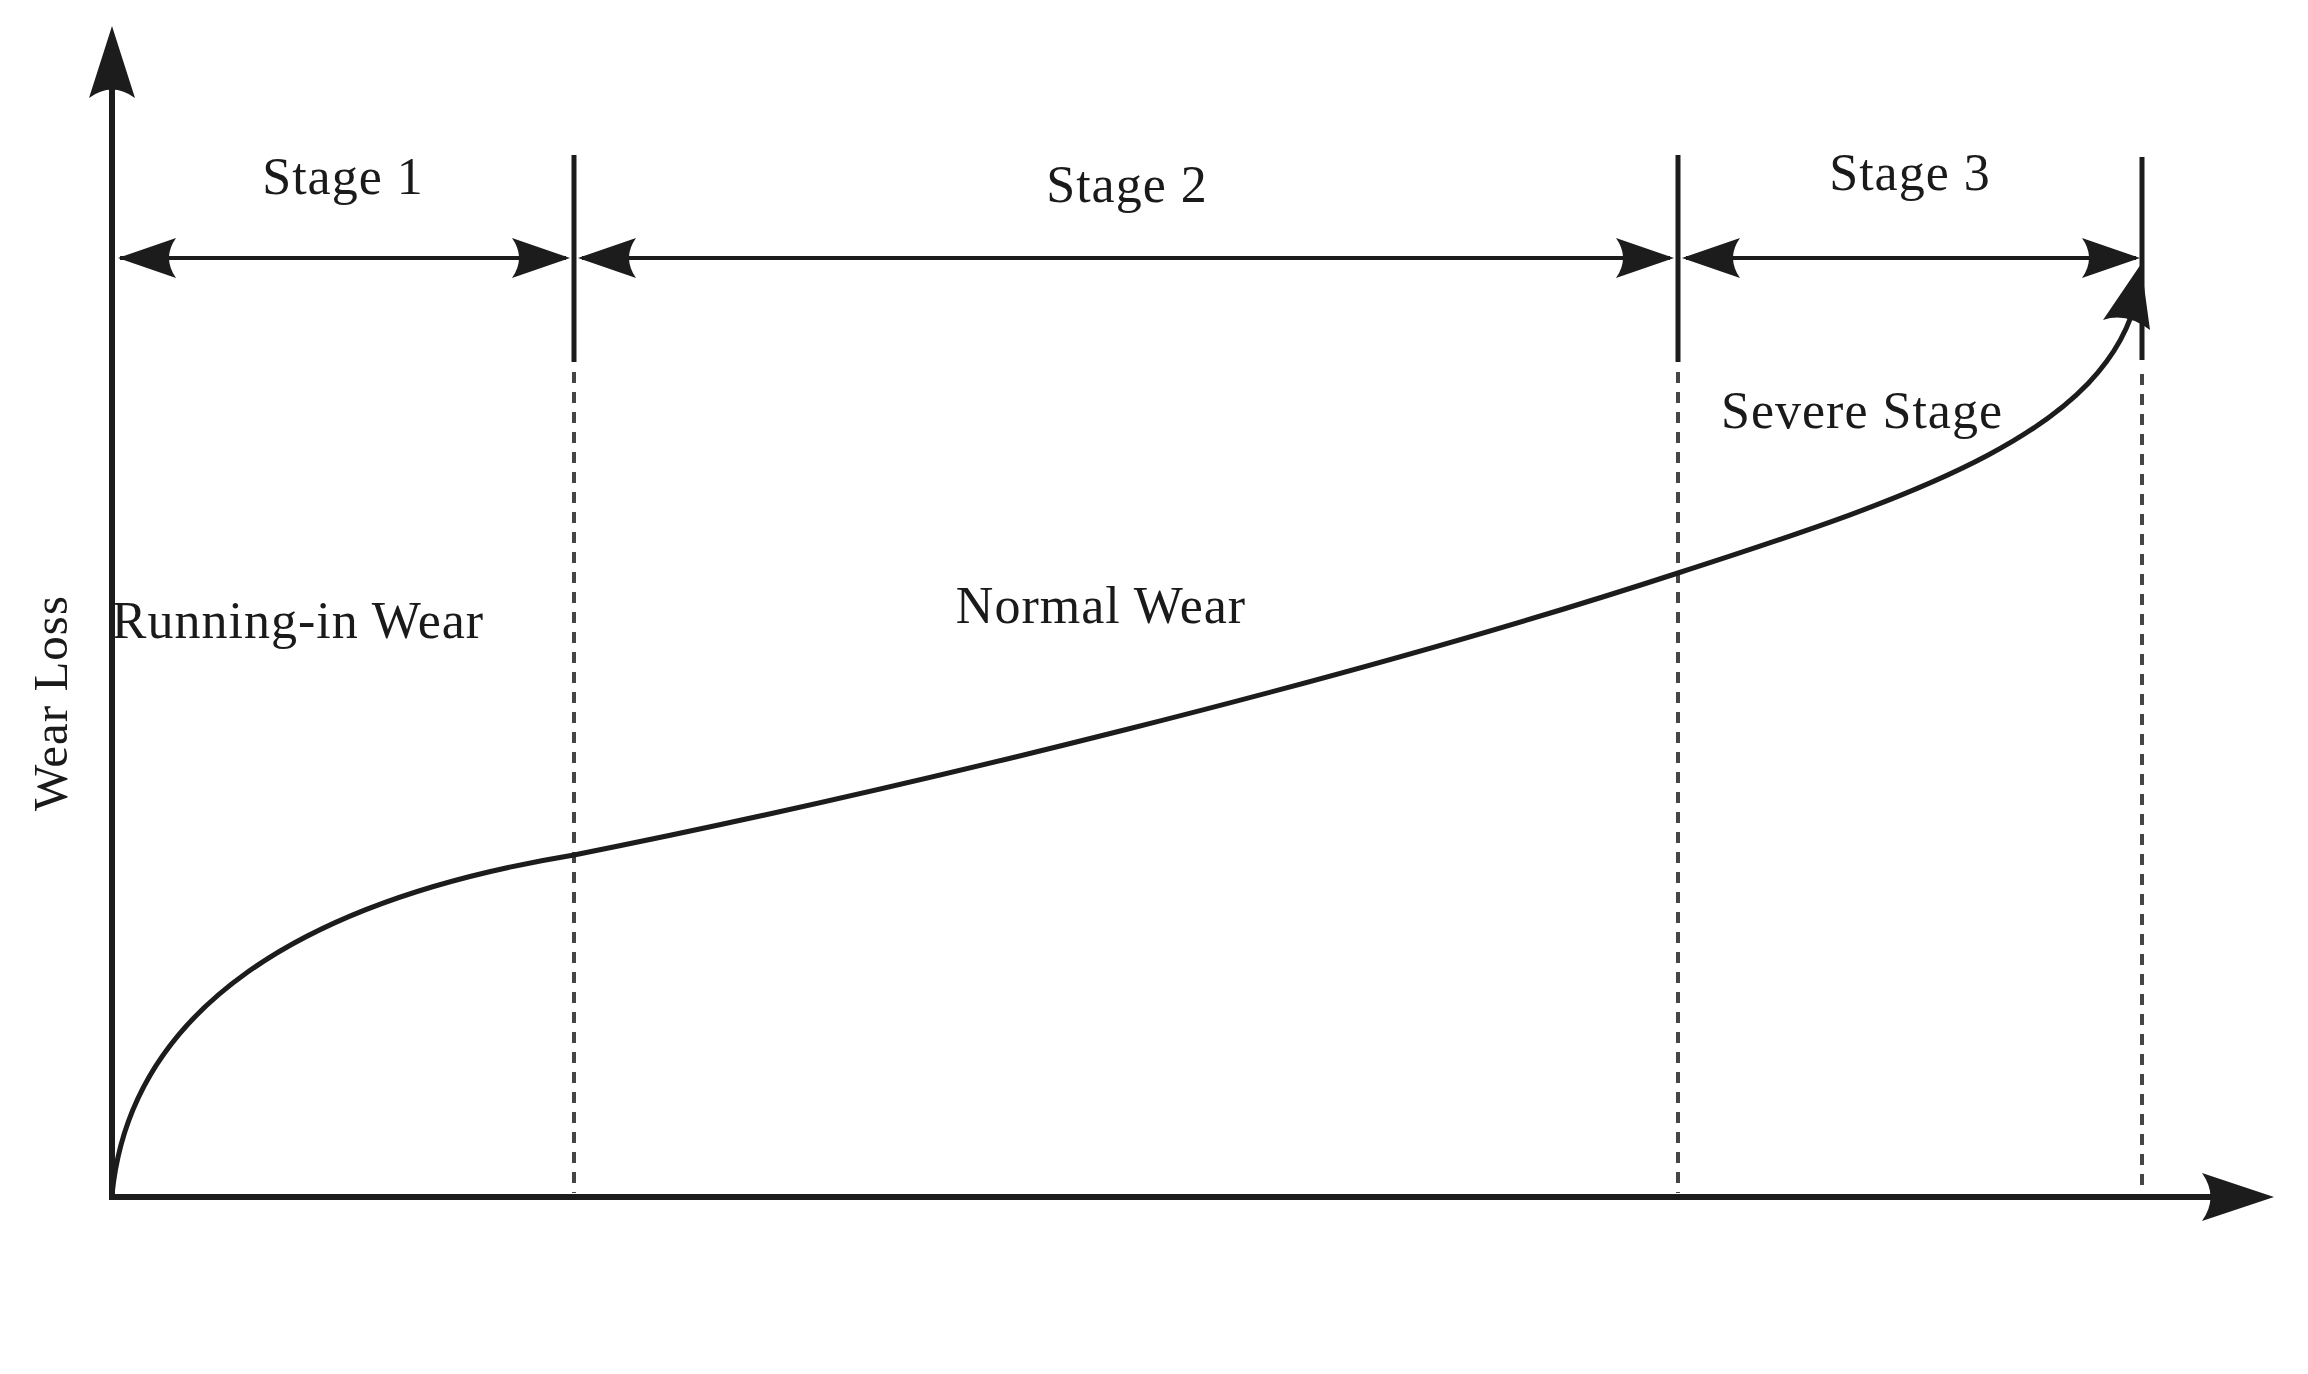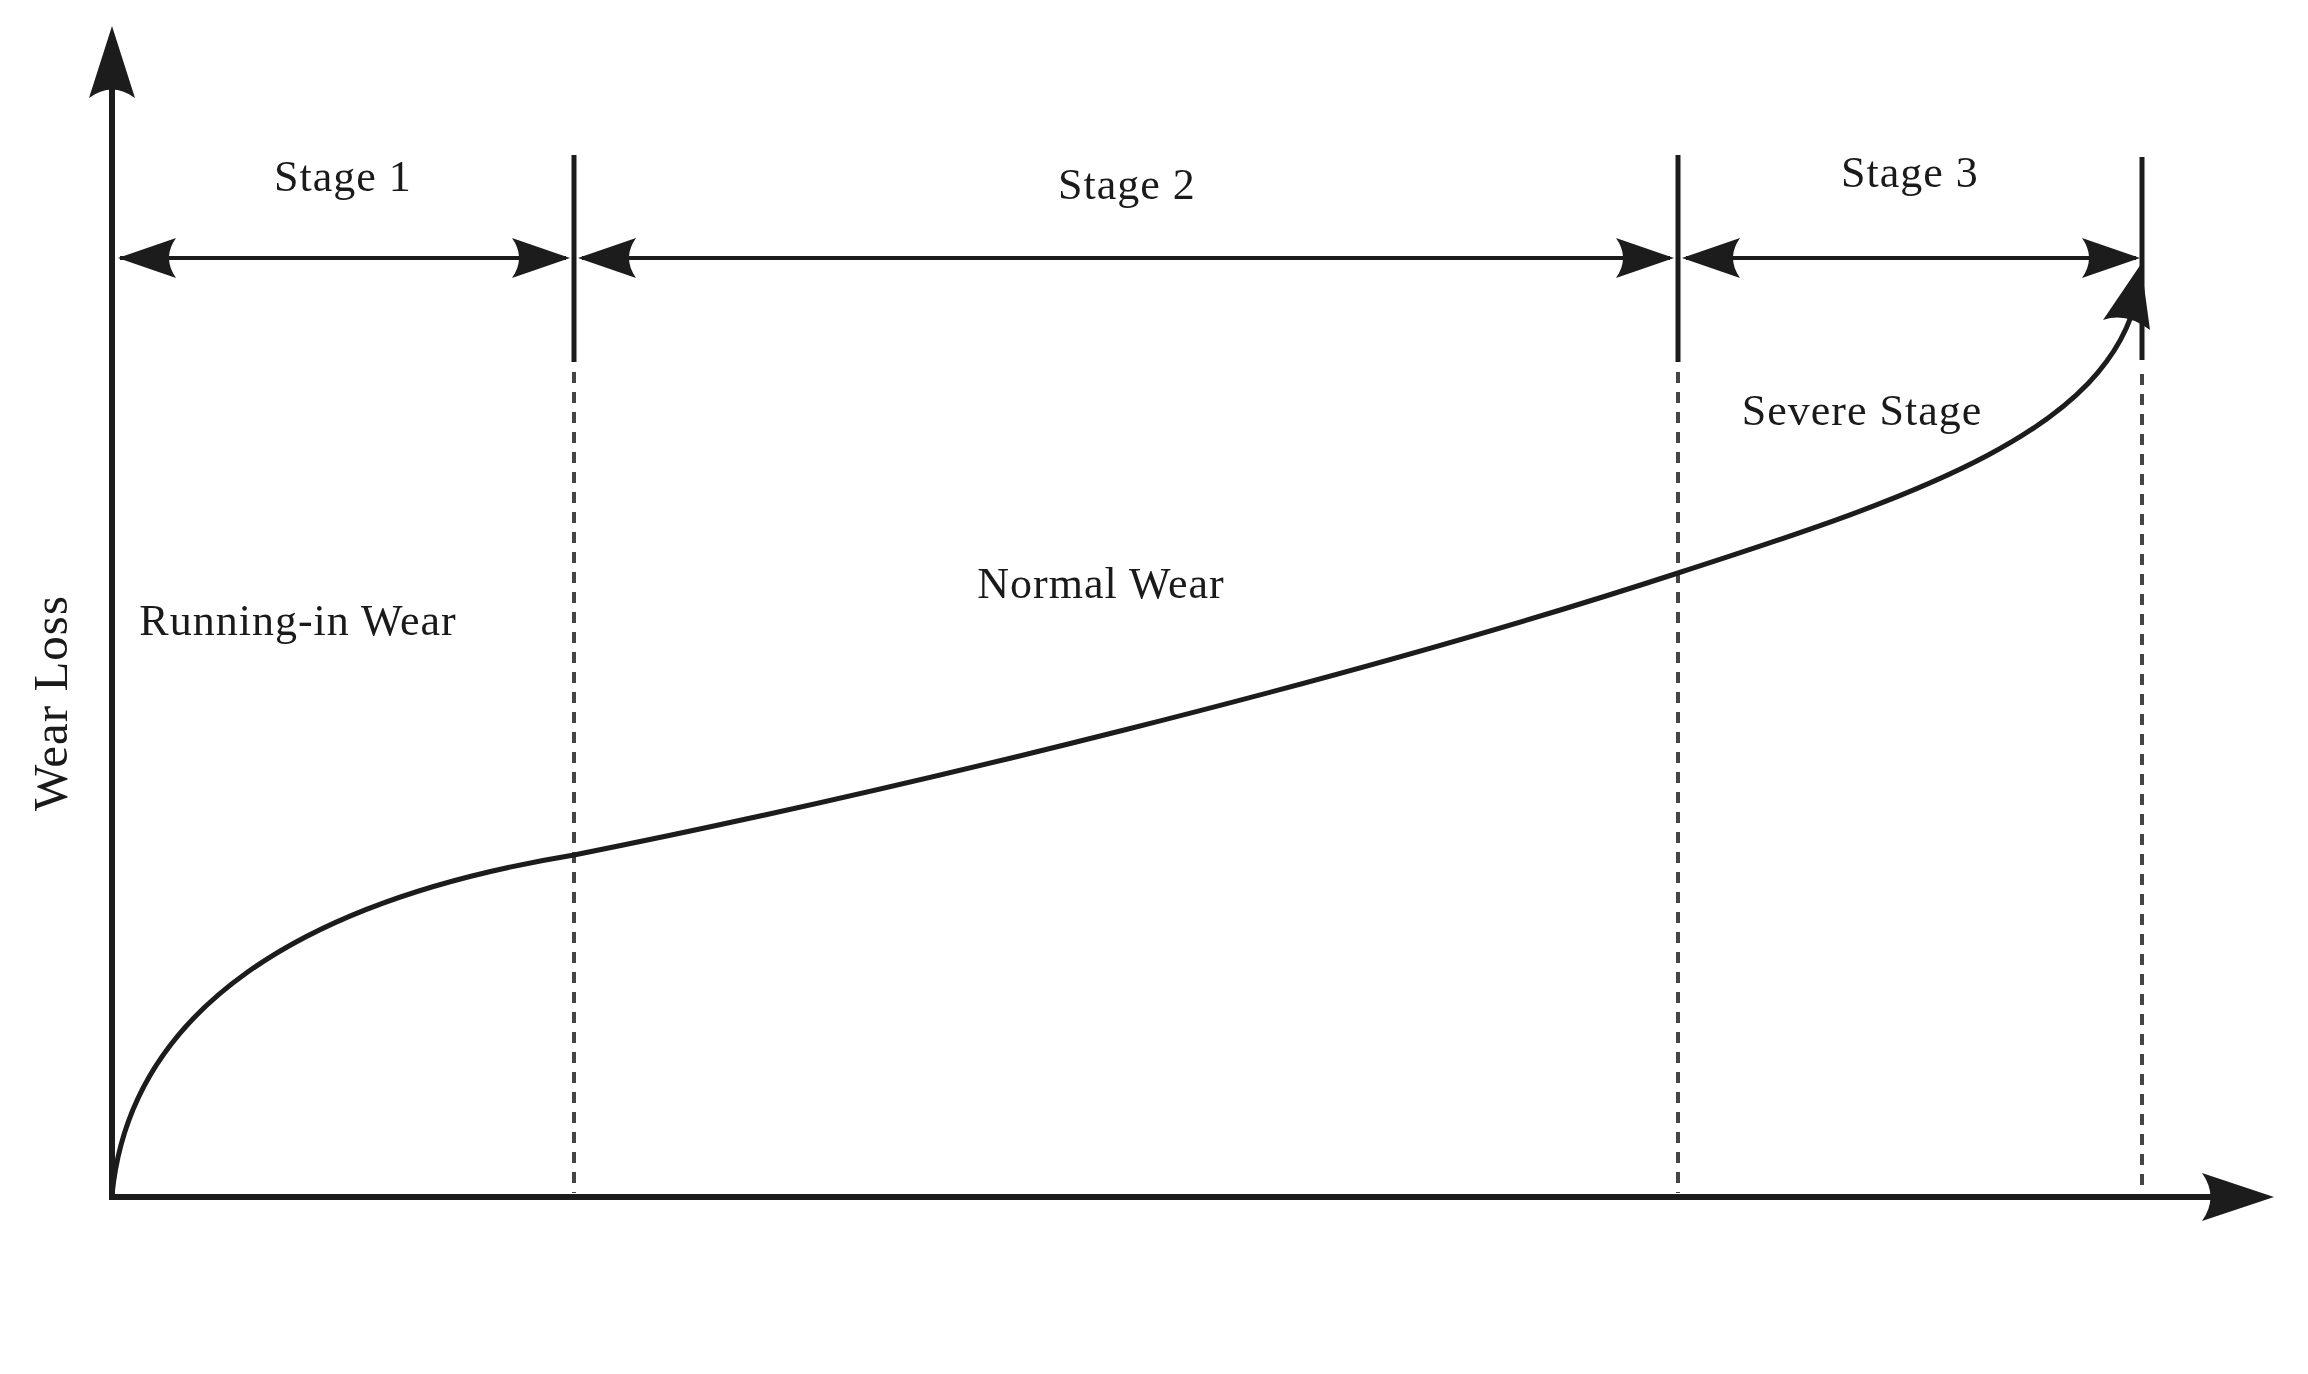--- a/index.html
+++ b/index.html
@@ -16,7 +16,7 @@
     position:absolute;
     transform:translate(-50%,-50%);
     white-space:nowrap;
-    font-size:44px;
+    font-size:52px;
     color:#1a1a1a;
     letter-spacing:1px;
   }

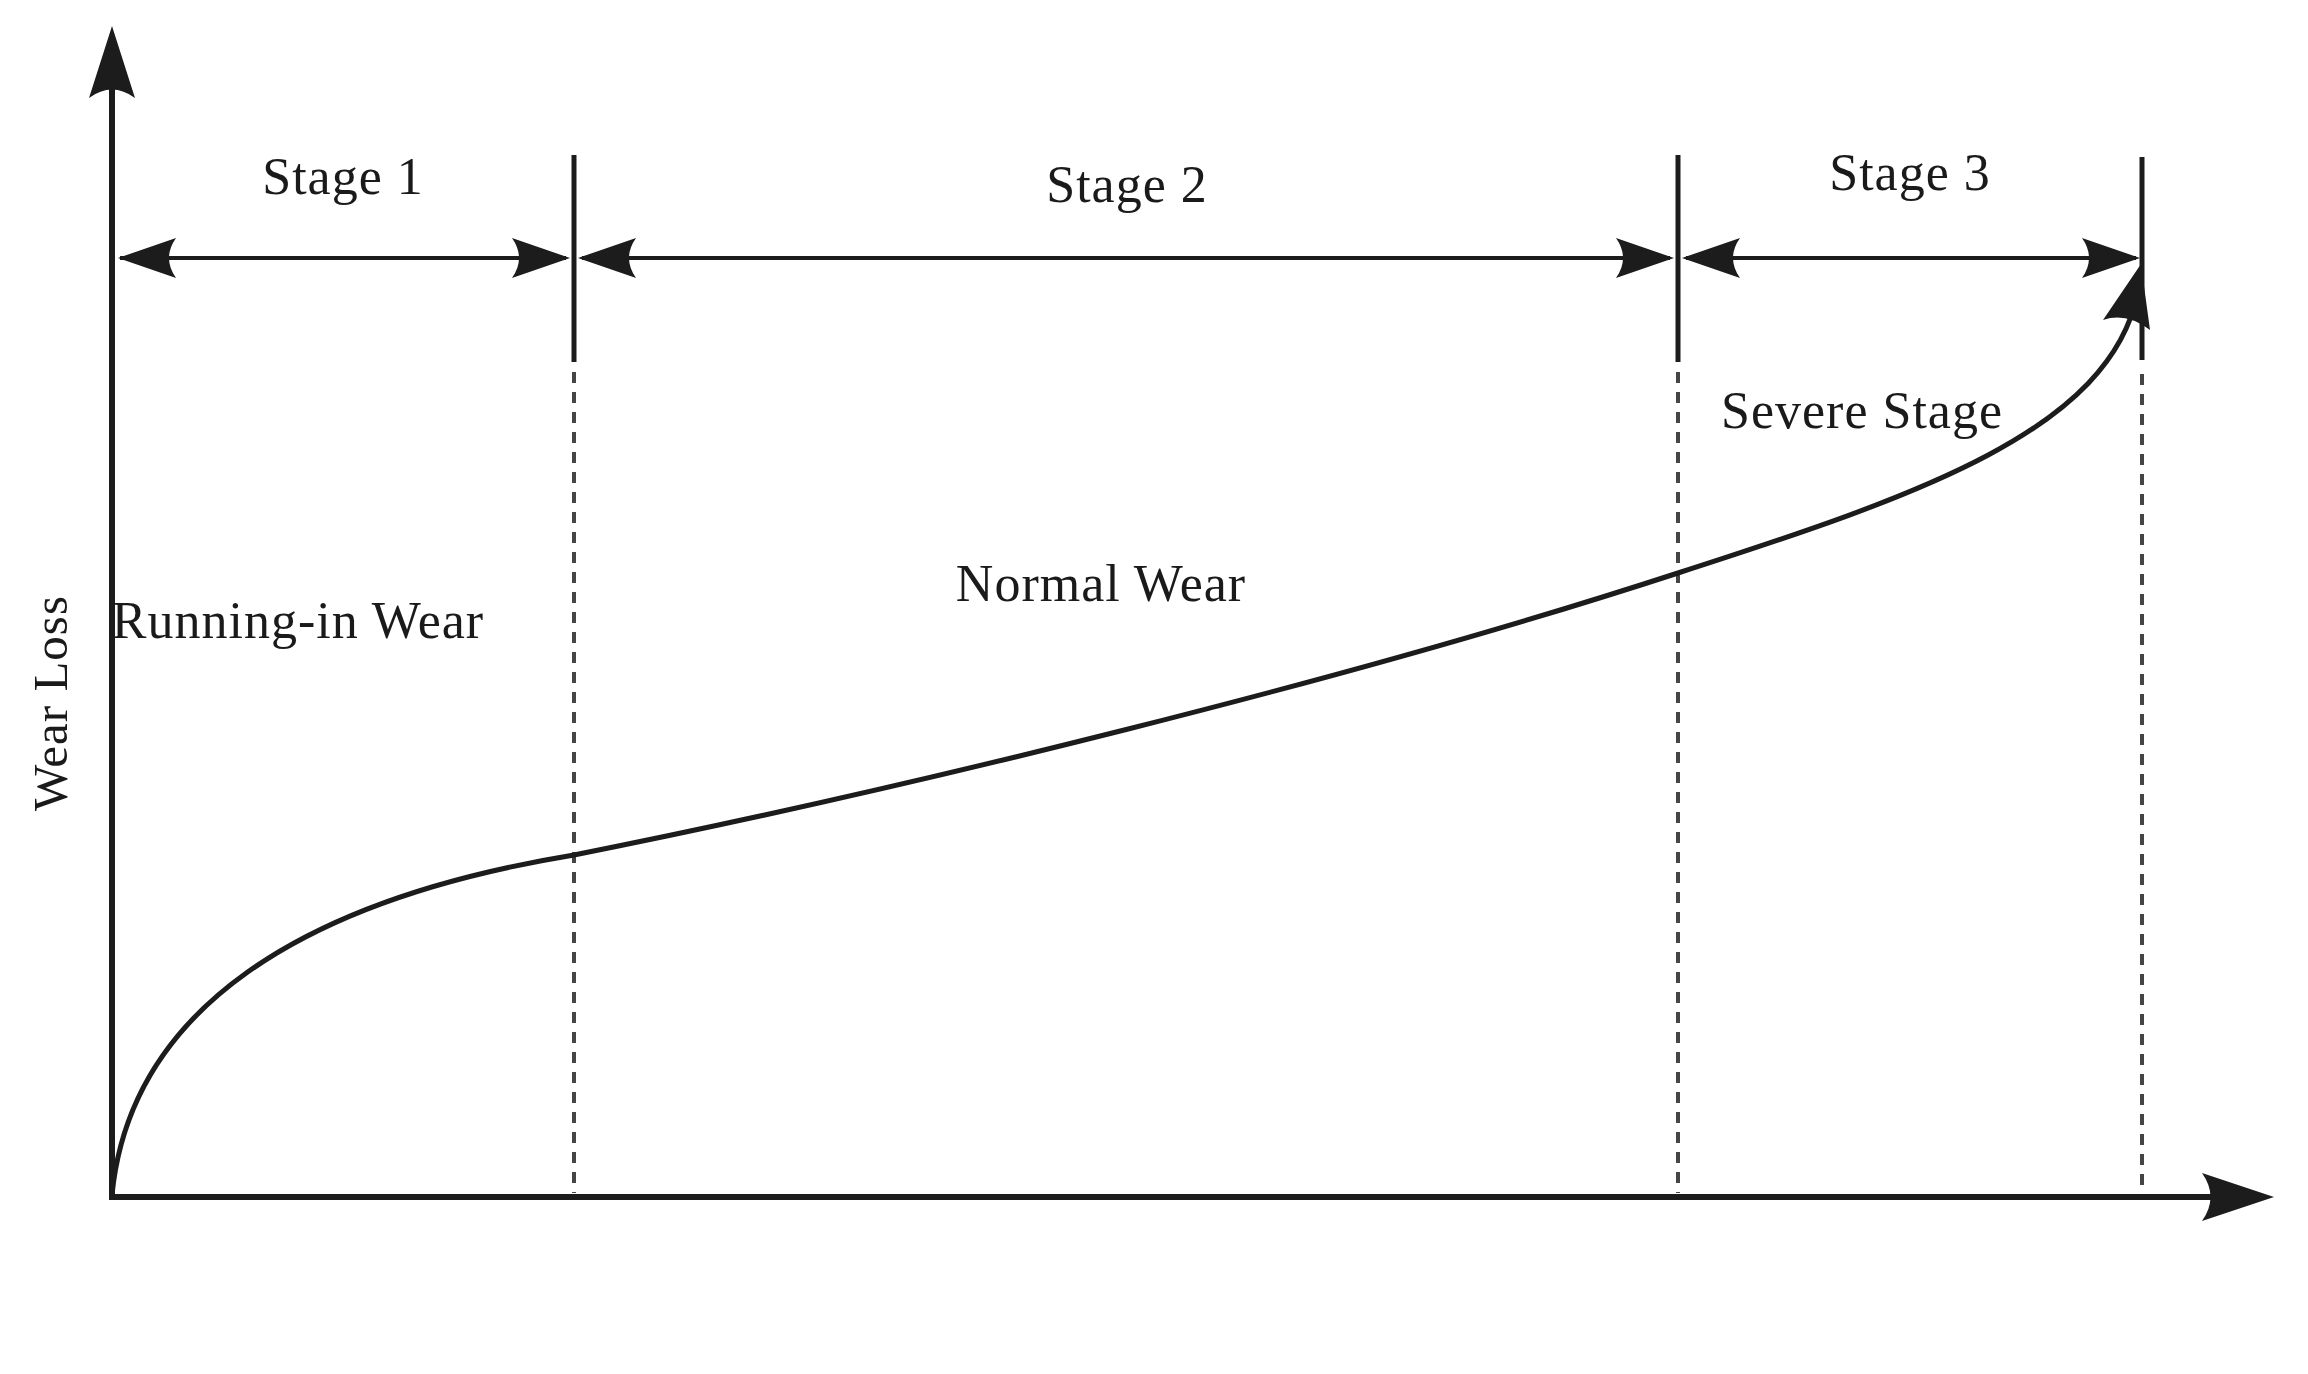--- a/index.html
+++ b/index.html
@@ -67,7 +67,7 @@
   <div class="label" style="left:1910px; top:172px;">Stage 3</div>
 
   <div class="label" style="left:298px;  top:620px;">Running-in Wear</div>
-  <div class="label" style="left:1101px; top:583px;">Normal Wear</div>
+  <div class="label" style="left:1101px; top:605px;">Normal Wear</div>
   <div class="label" style="left:1862px; top:410px;">Severe Stage</div>
 
   <div class="label axis rot" style="left:50px; top:703px;">Wear Loss</div>

